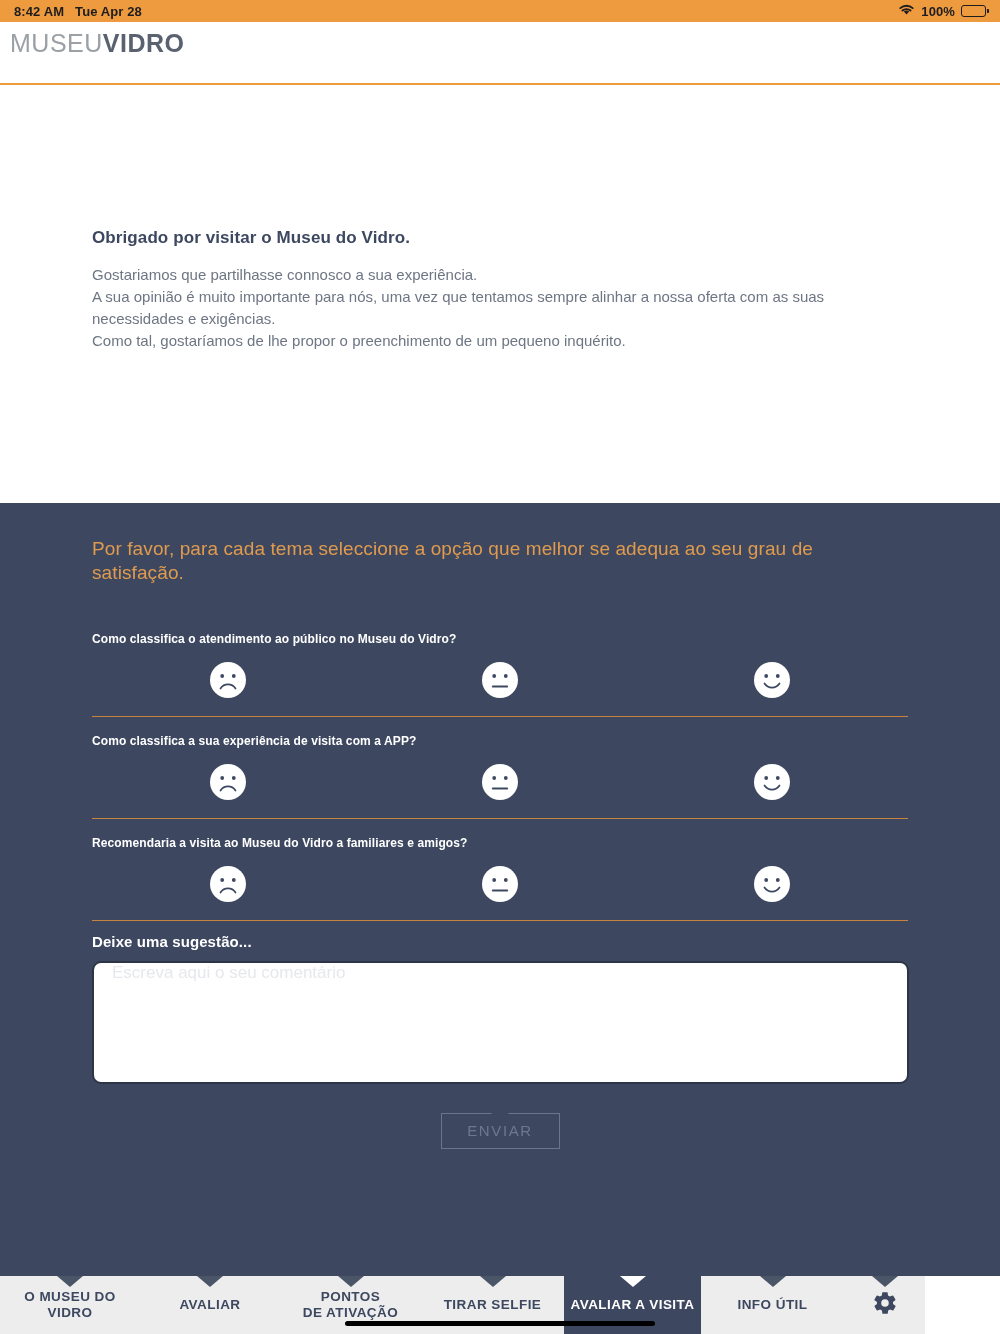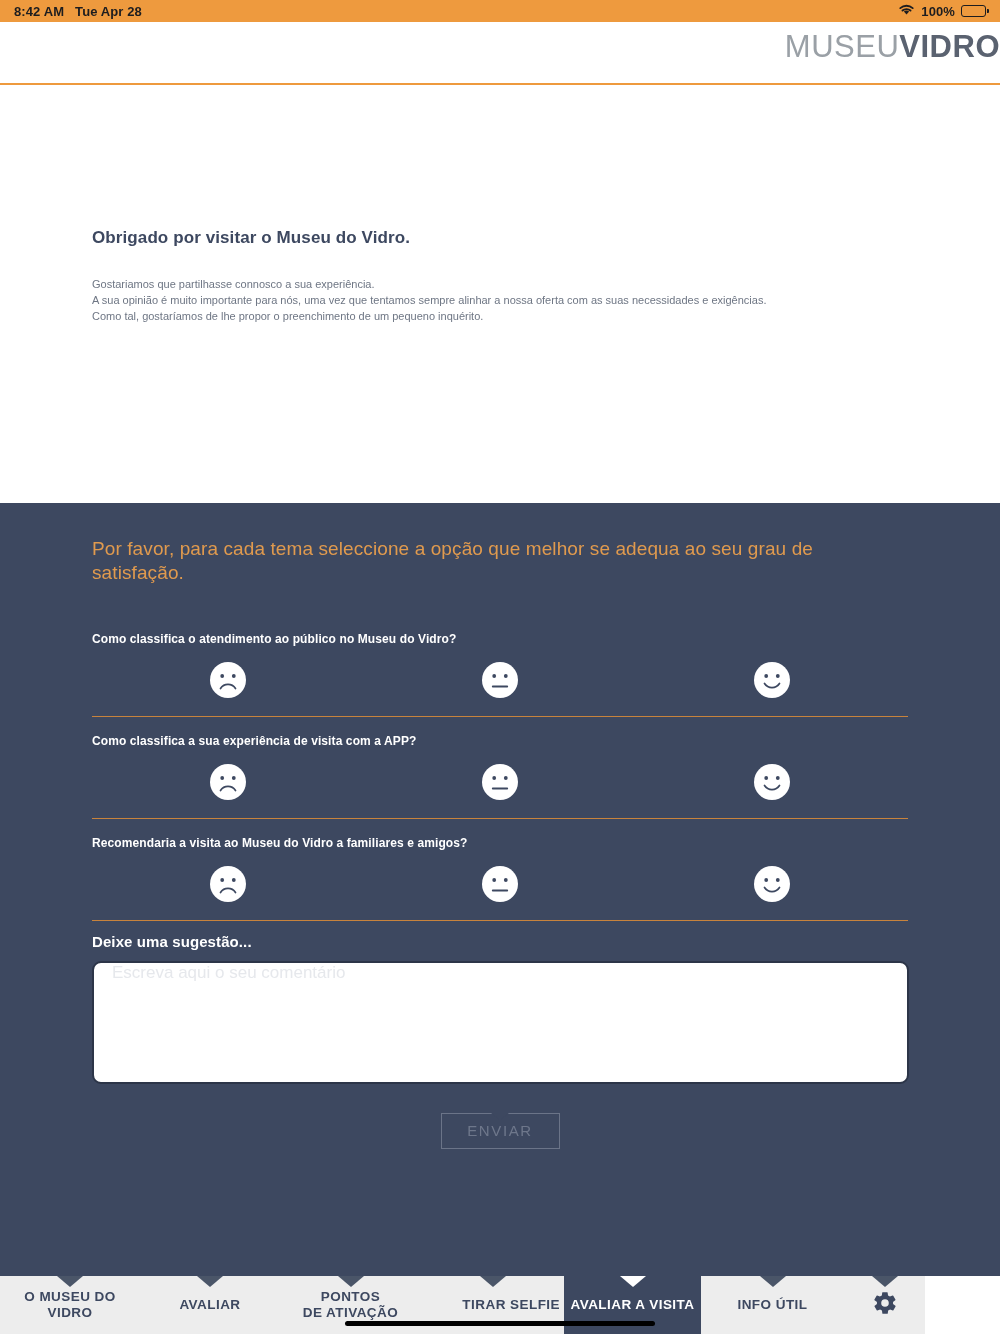--- a/index.html
+++ b/index.html
@@ -63,12 +63,11 @@
     padding: 9px 0 0 10px;
   }
   .brand-logo {
-    font-size: 31px;
+    font-size: 25px;
     letter-spacing: 0.5px;
     line-height: 1;
     color: #9AA0A6;
     font-weight: 300;
-    text-align: right;
   }
   .brand-logo .bold { font-weight: bold; color: #5A6270; }
   .brand-sub {

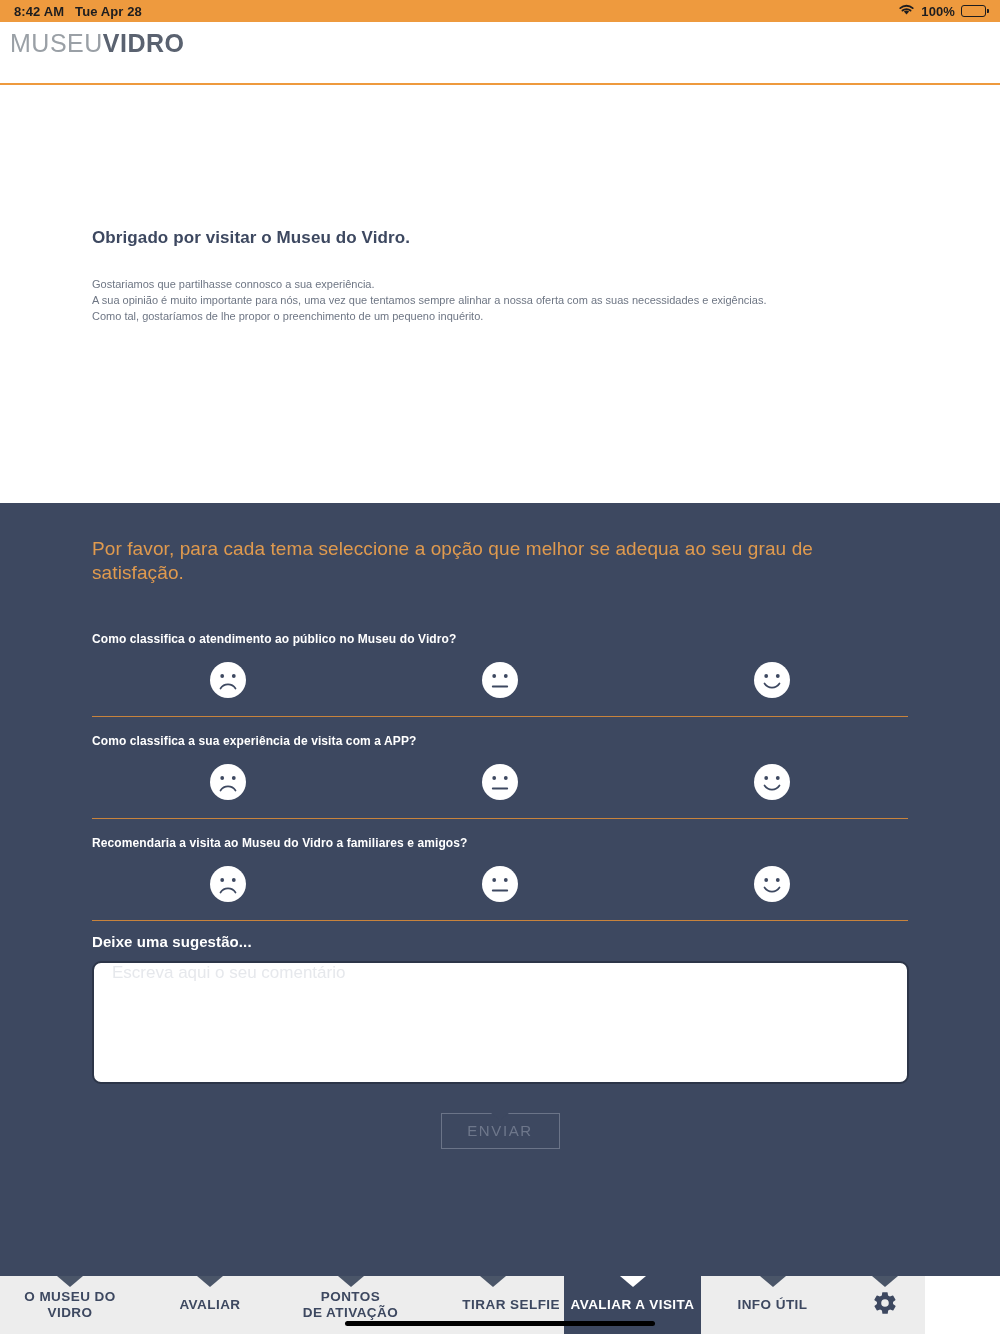--- a/index.html
+++ b/index.html
@@ -91,8 +91,8 @@
     letter-spacing: 0.1px;
   }
   .intro-body {
-    margin-top: 28px;
-    font-size: 11px;
+    margin-top: 16px;
+    font-size: 15px;
     line-height: 1.47;
     color: #6E7684;
   }

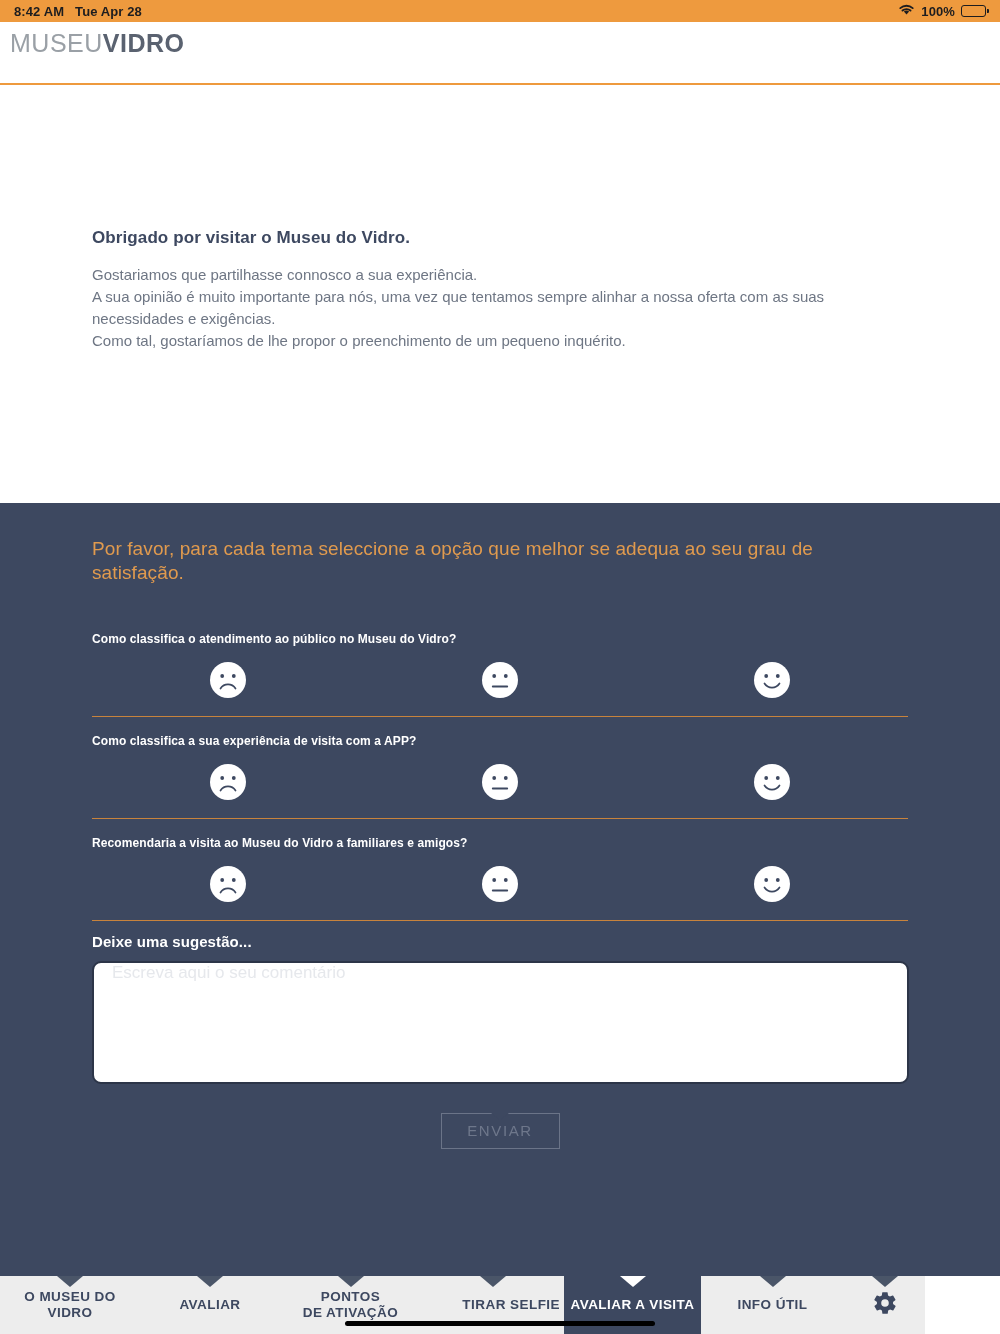--- a/index.html
+++ b/index.html
@@ -236,7 +236,7 @@
   .nav-museu   { width: 140px; }
   .nav-plantas { width: 140px; }
   .nav-pontos  { width: 141px; }
-  .nav-selfie  { width: 143px; justify-content: flex-end; }
+  .nav-selfie  { width: 143px; }
   .nav-avaliar { width: 137px; }
   .nav-info    { width: 143px; }
   .nav-gear    { width: 81px; }

